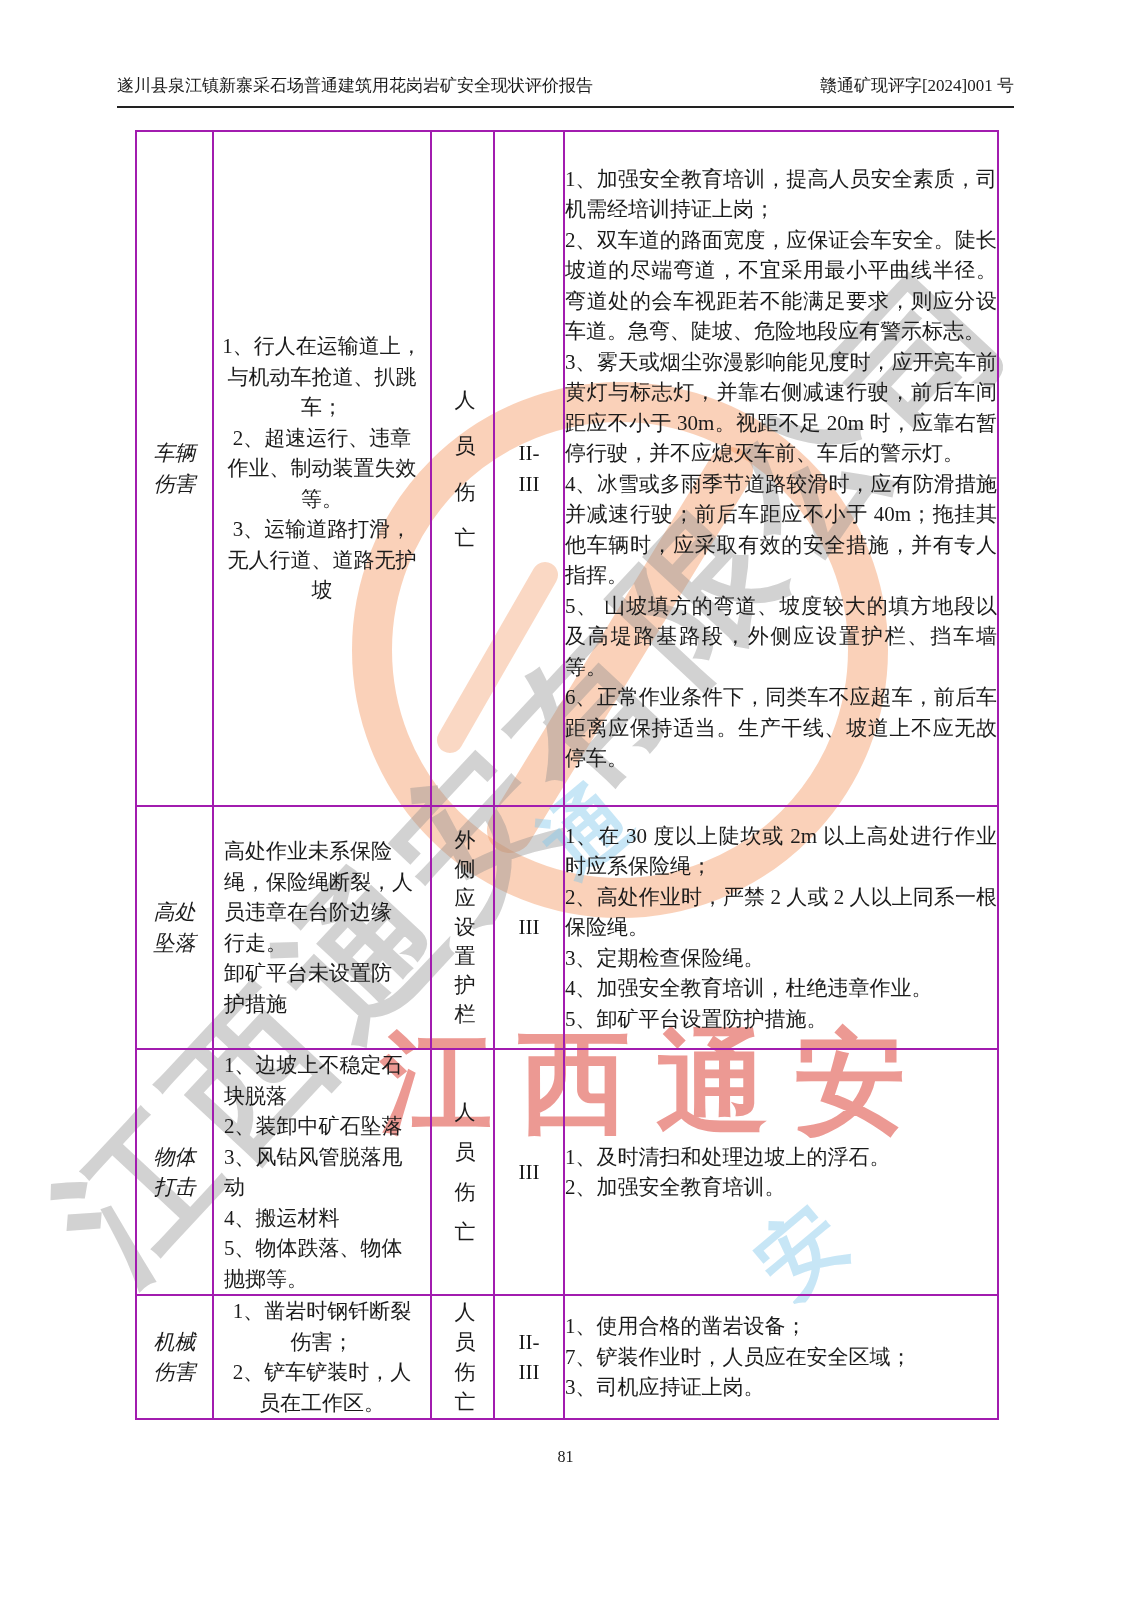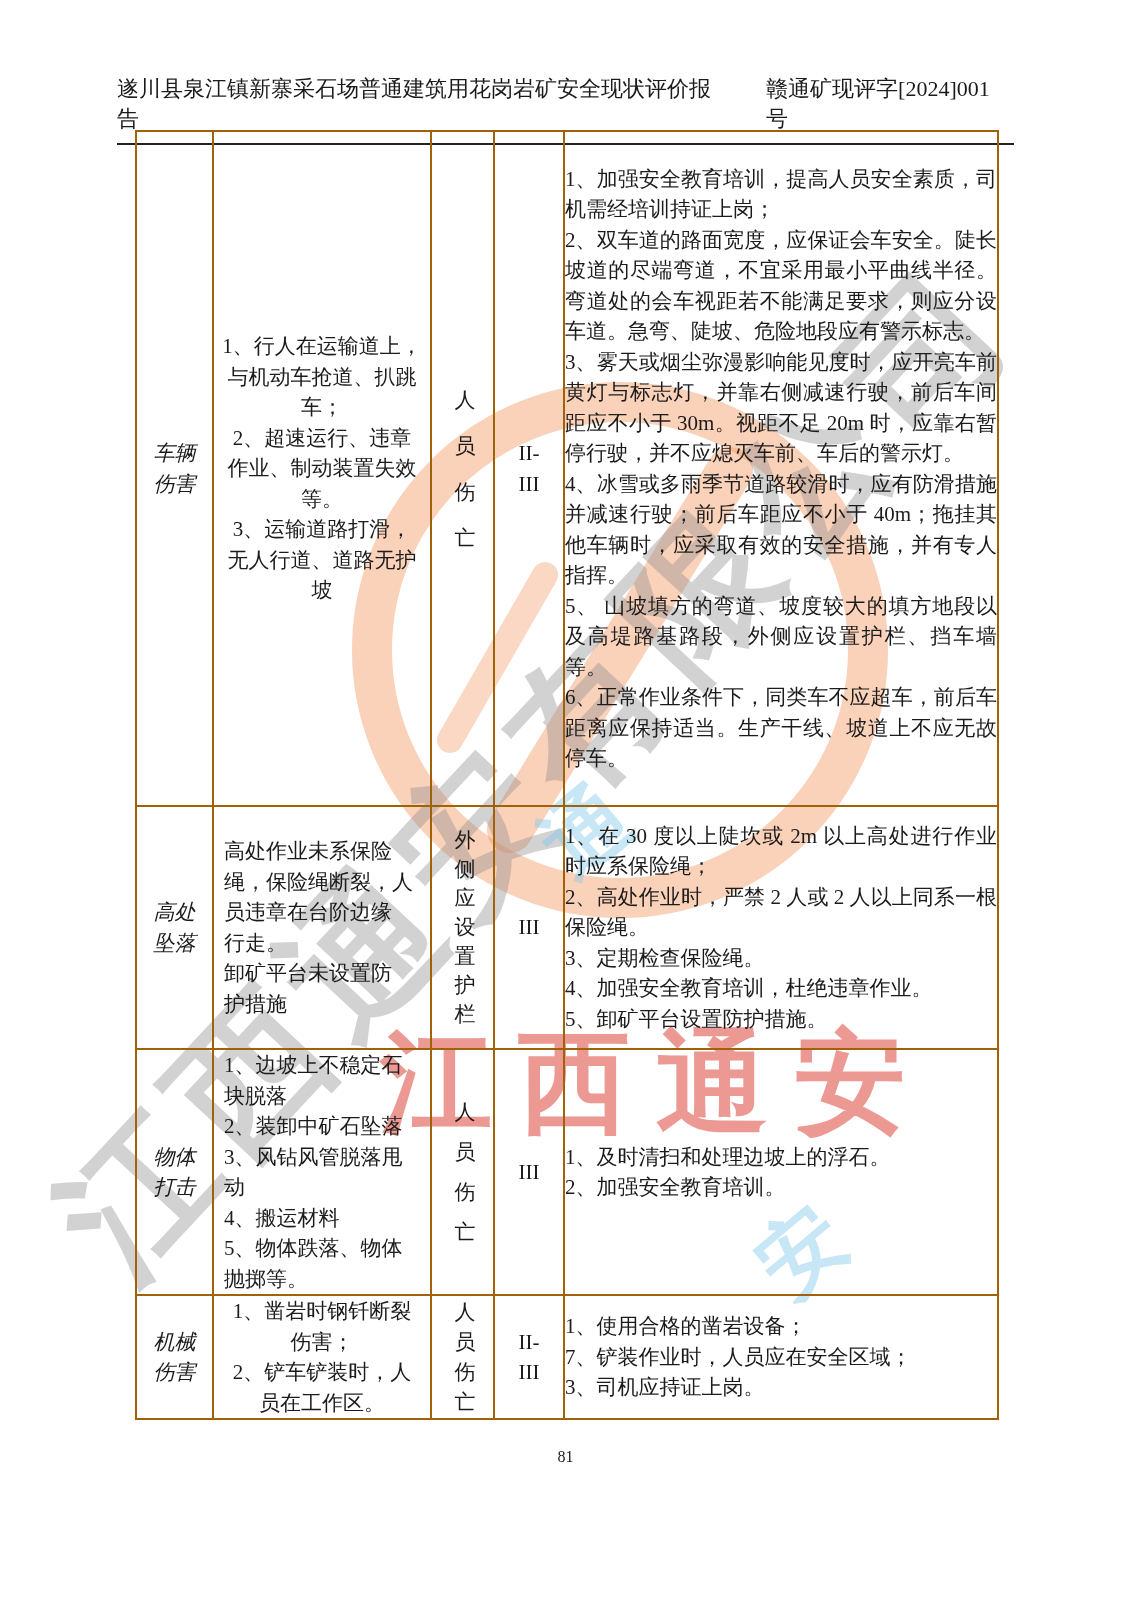--- a/index.html
+++ b/index.html
@@ -44,7 +44,7 @@
     border-bottom:2px solid #222;
     padding-bottom:9px;
     display:flex;justify-content:space-between;align-items:flex-end;
-    font-size:22px;
+    font-size:17px;
     gap:41px;
   }
   .doc-table{

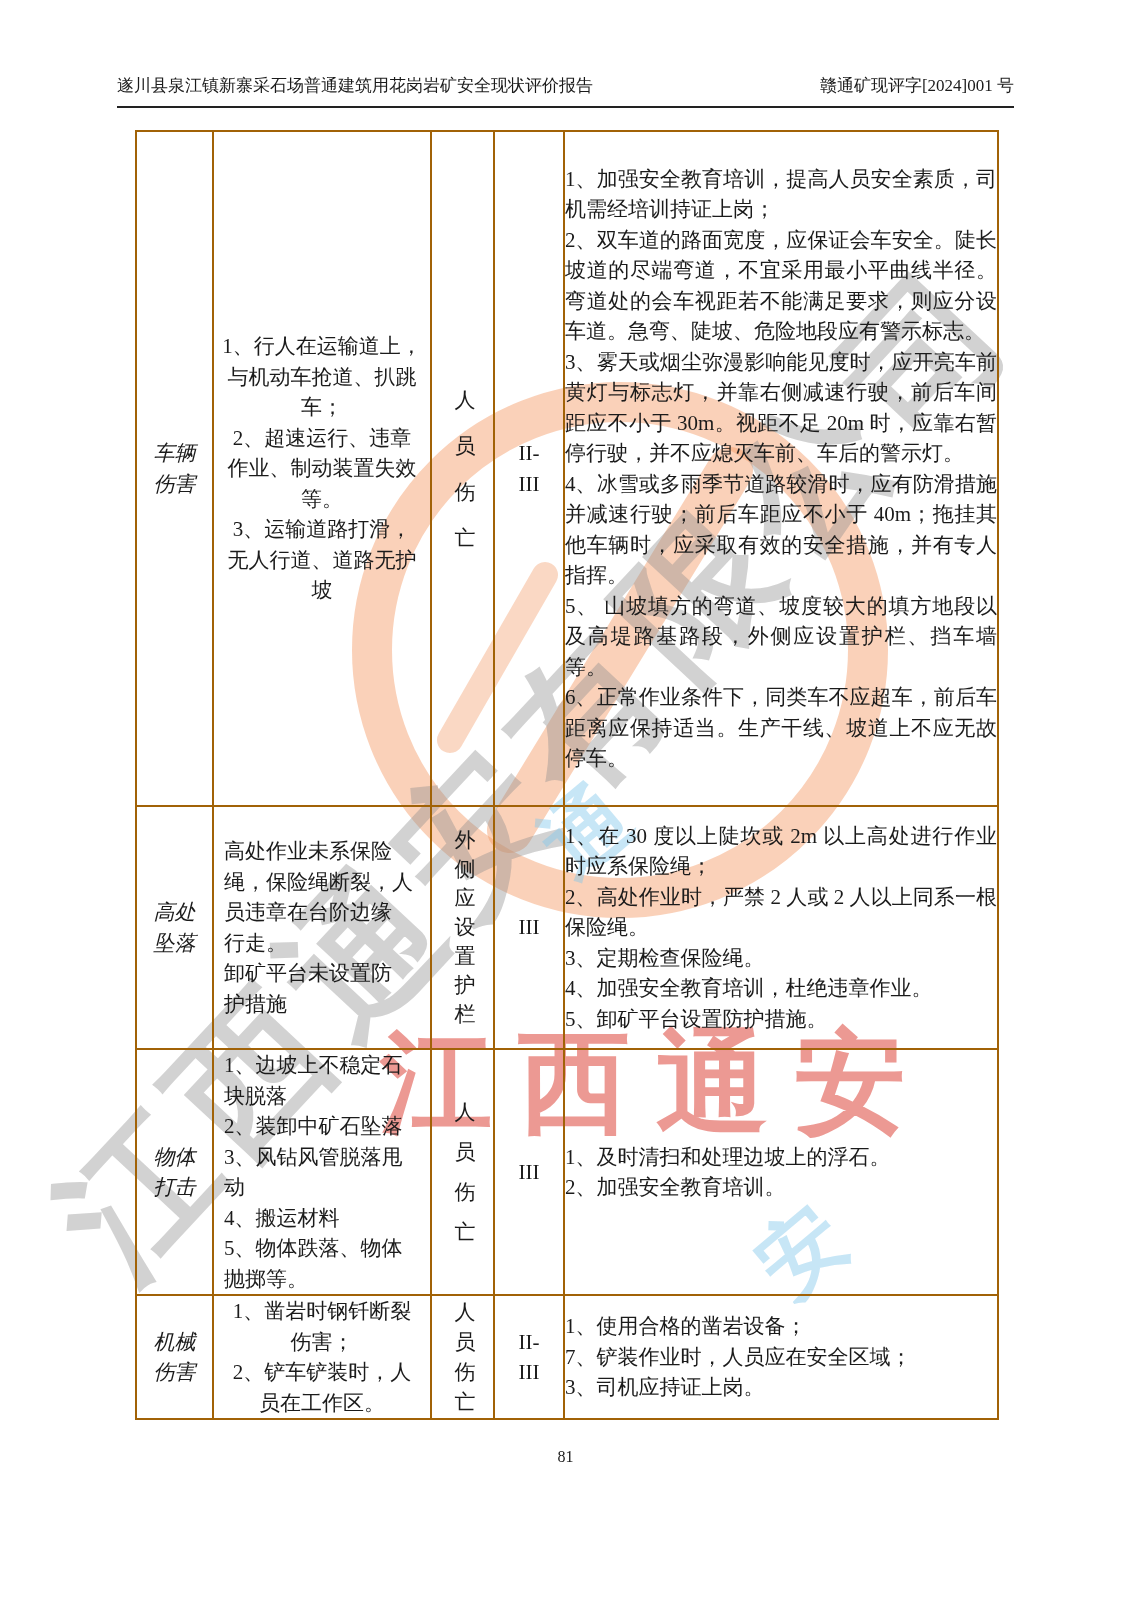--- a/index.html
+++ b/index.html
@@ -54,7 +54,7 @@
     background:transparent;
   }
   .doc-table td{
-    border:2px solid #a16207;
+    border:2px solid #a21caf;
     padding:0;
     vertical-align:middle;
     font-size:21px;line-height:30.5px;

